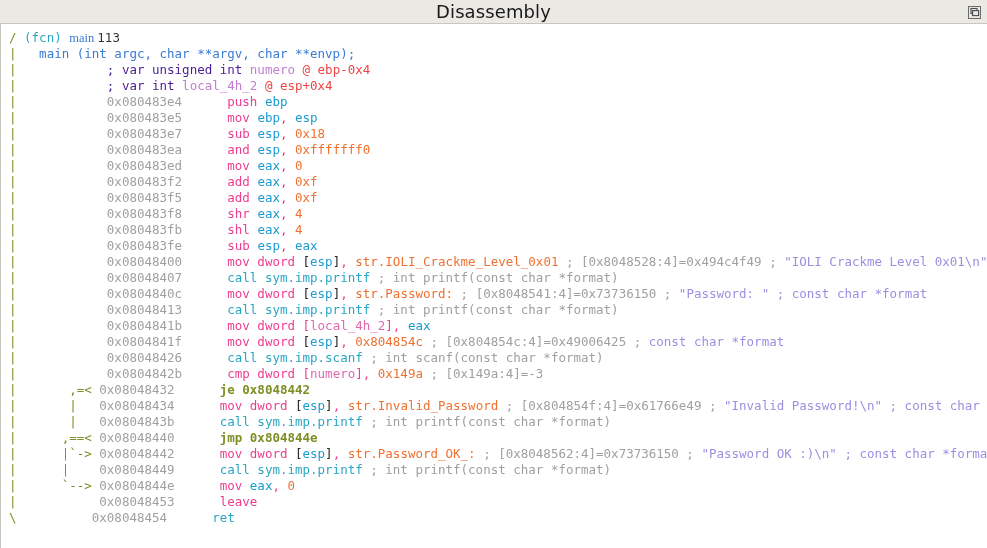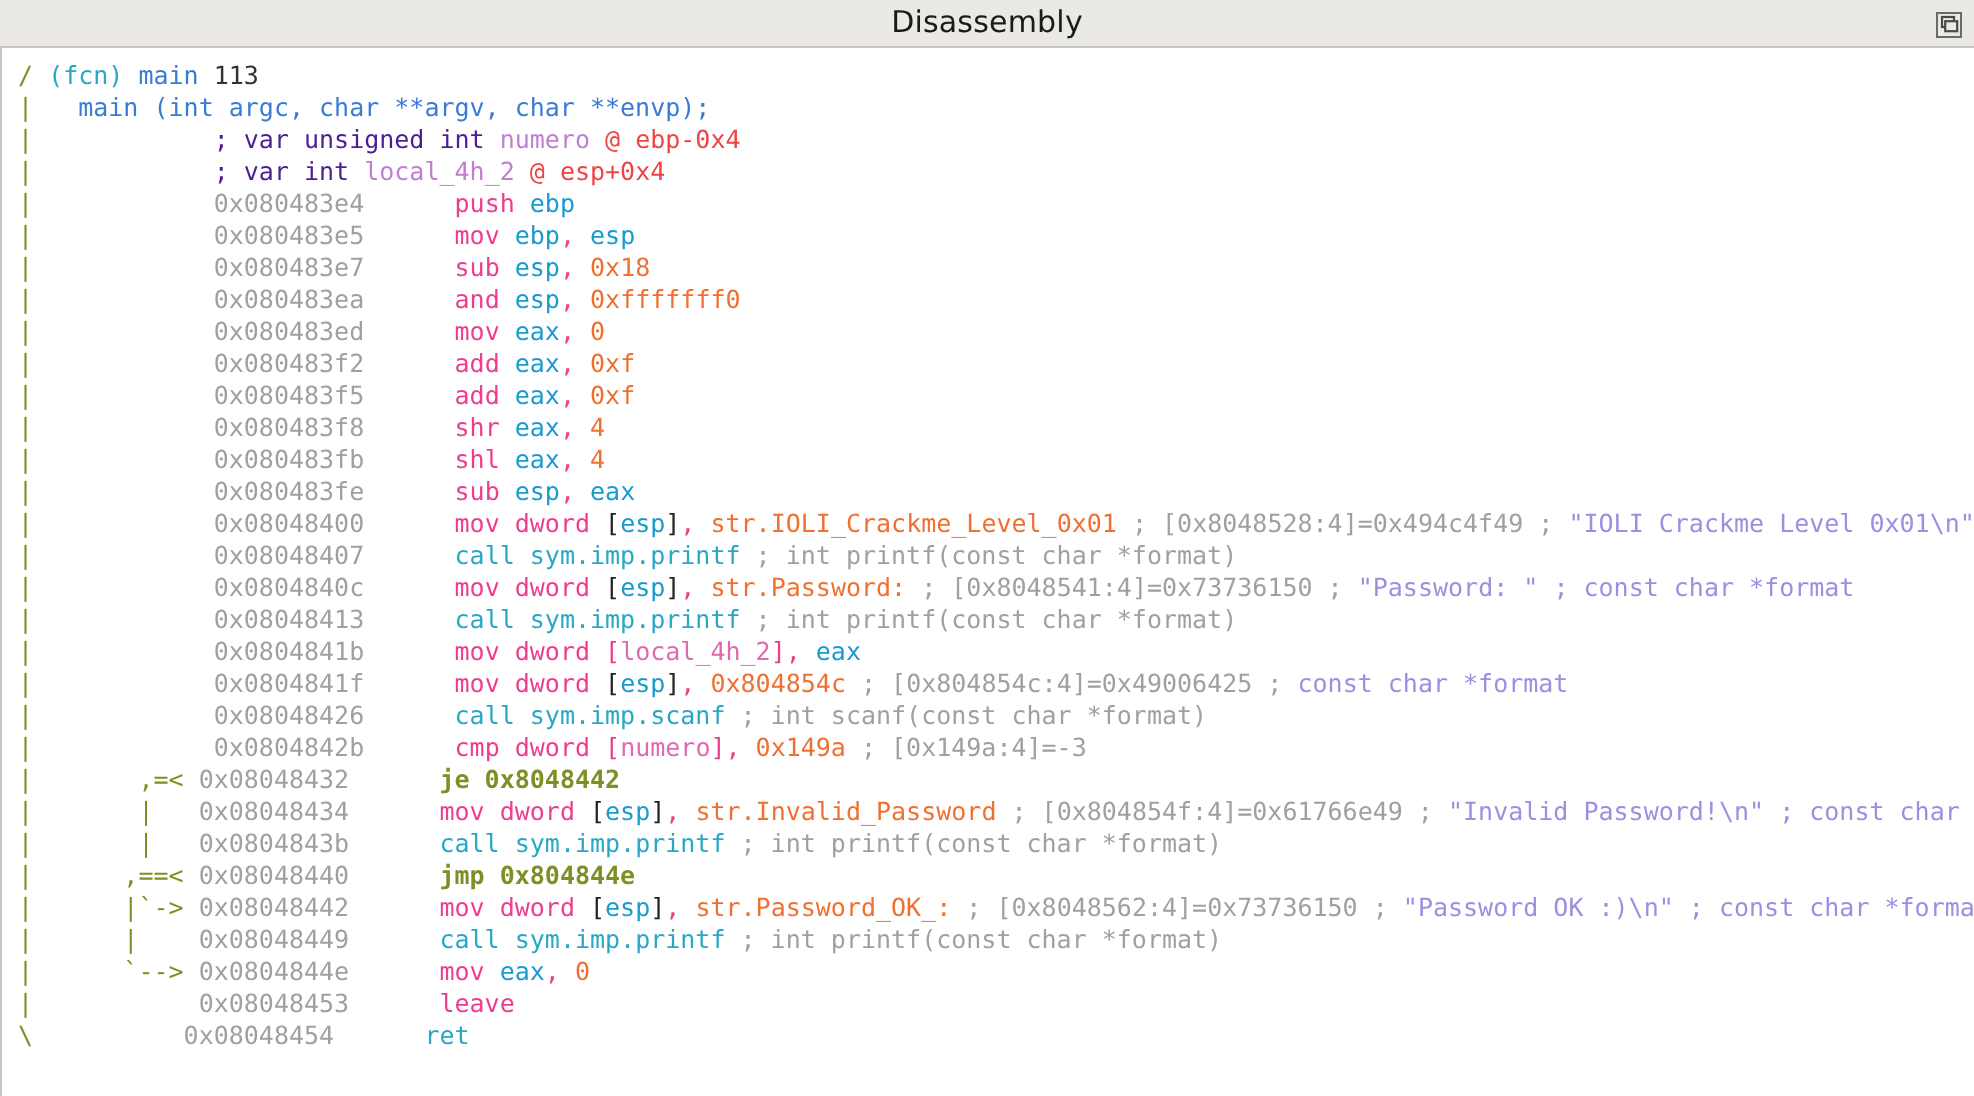--- a/index.html
+++ b/index.html
@@ -33,7 +33,7 @@
   }
   .titlebar-title {
     font-family: "DejaVu Sans", "Liberation Sans", sans-serif;
-    font-size: 15px;
+    font-size: 18px;
     color: #1a1a1a;
     letter-spacing: 0.1px;
     line-height: 1;

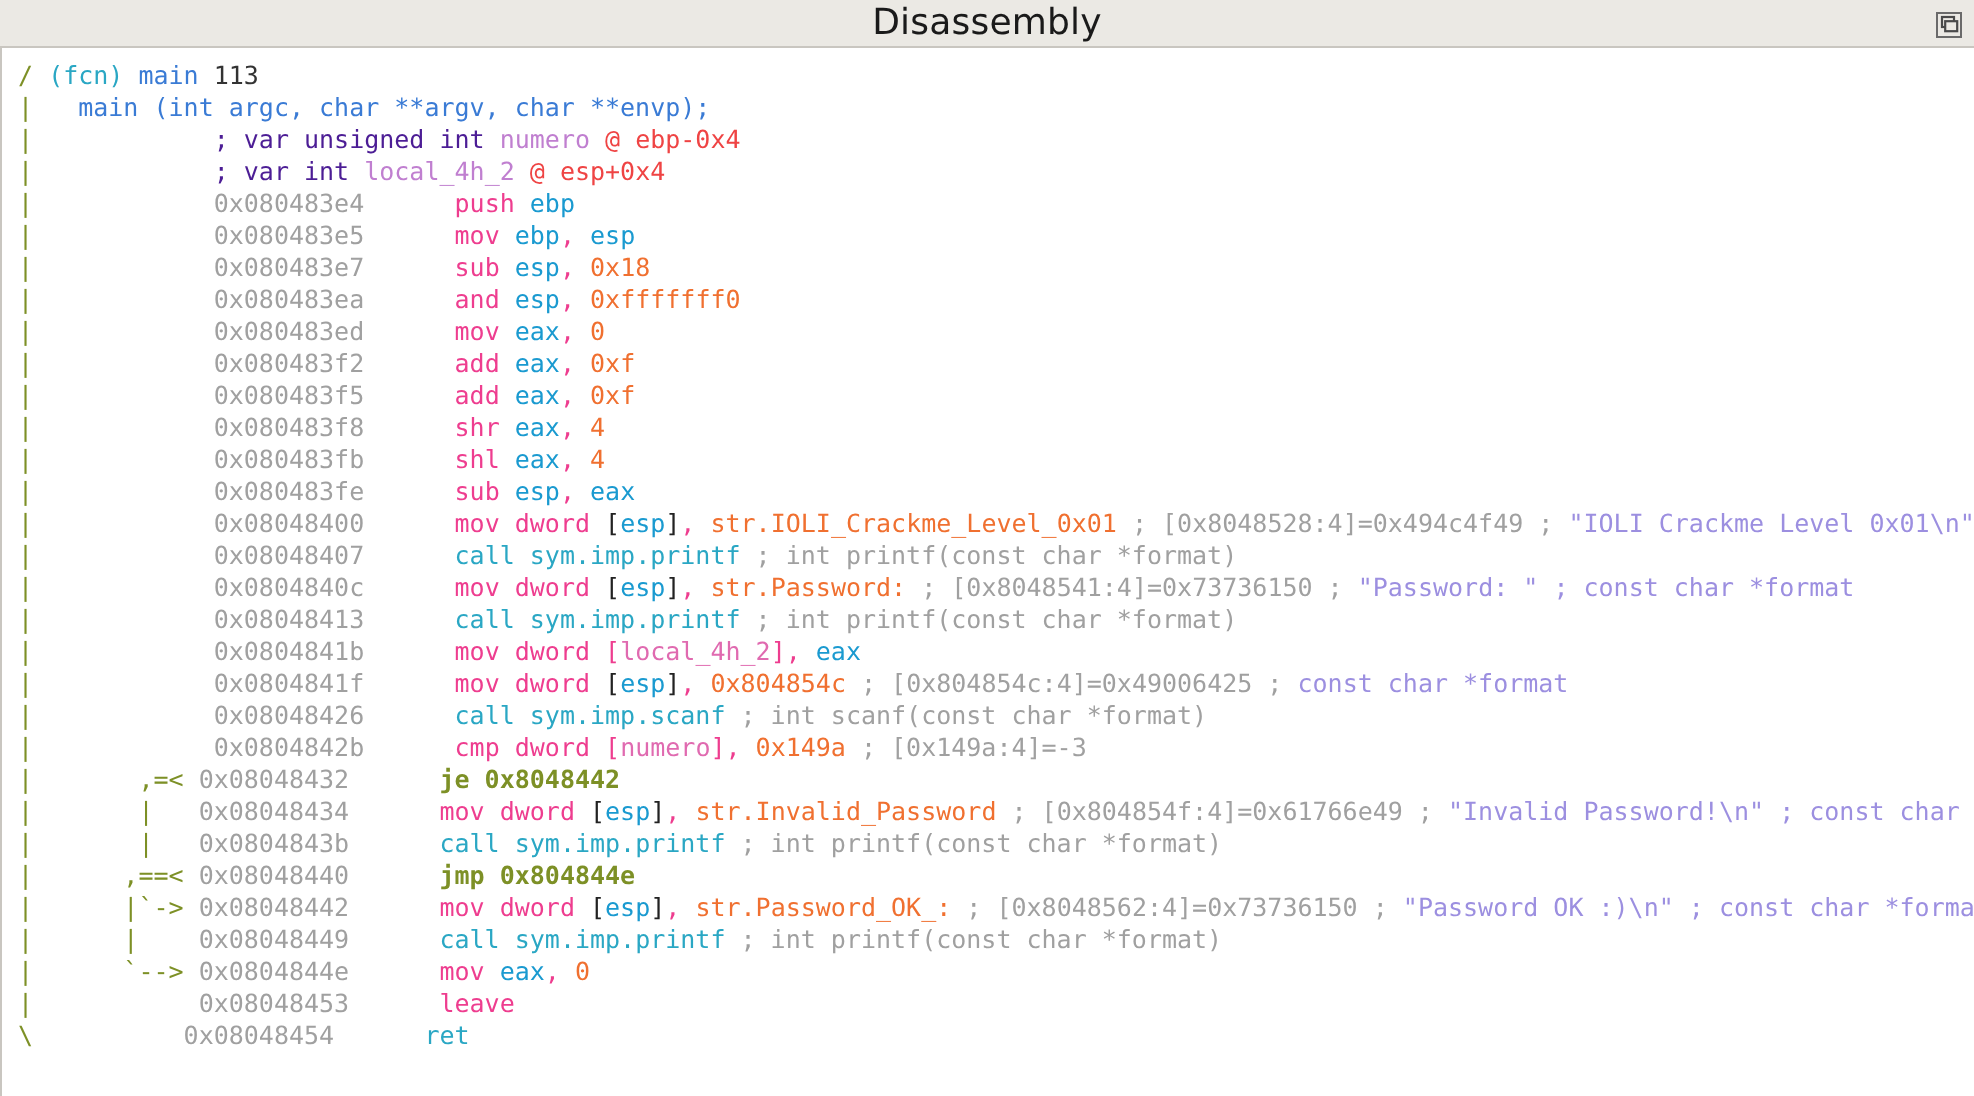--- a/index.html
+++ b/index.html
@@ -85,7 +85,7 @@
   
   .t-flow    { color: #7d9026; }   
   .t-fcn     { color: #2aa7c4; }   
-  .t-fname   { color: #3a7bd5; }   
+  .t-fname   { color: #3a7bd5; font-family: Liberation Serif, serif; }   
   .t-num     { color: #333333; }   
   .t-proto   { color: #3a7bd5; }   
   .t-addr    { color: #a0a0a0; }   

